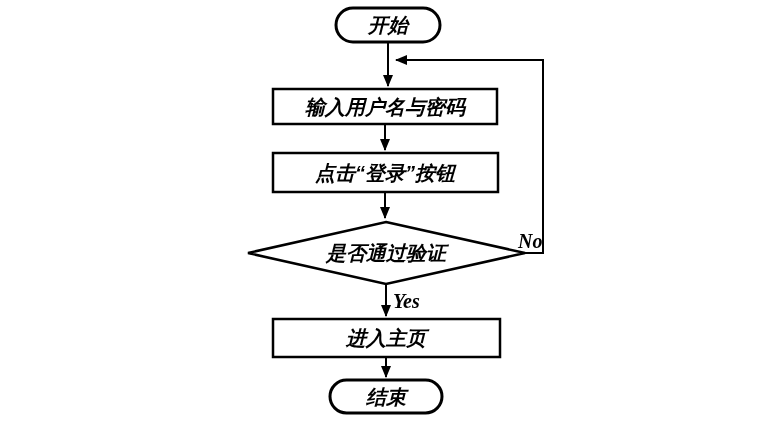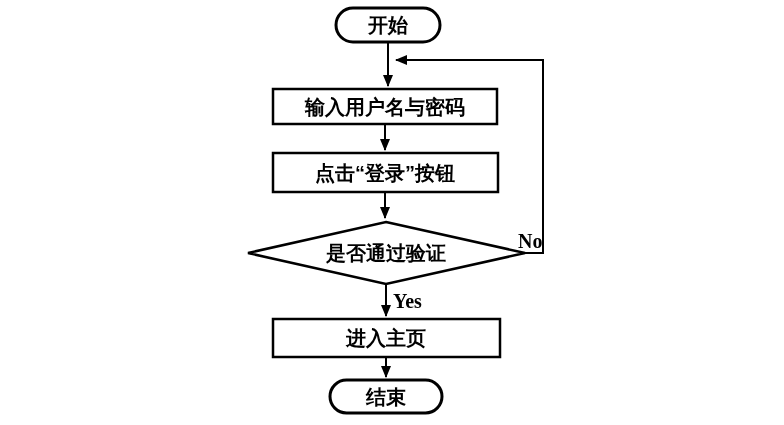--- a/index.html
+++ b/index.html
@@ -13,6 +13,7 @@
     height: 425px;
     background: #ffffff;
     overflow: hidden;
+    font-style: italic;
   }
   svg {
     display: block;

